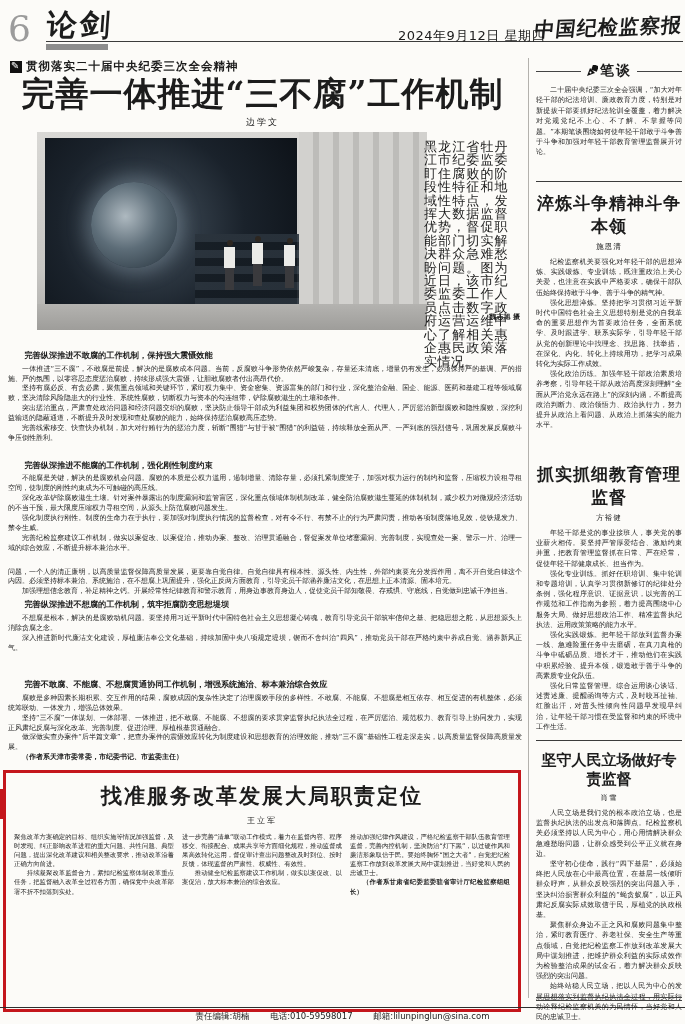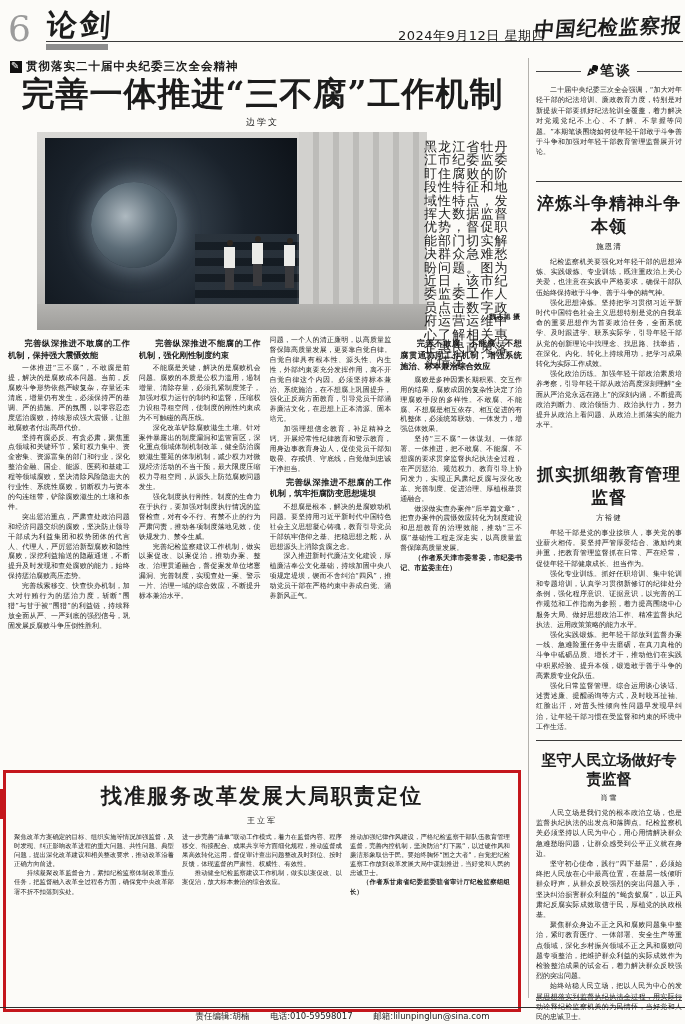--- a/index.html
+++ b/index.html
@@ -38,7 +38,7 @@
   .caption-credit { position:absolute; left:436px; top:312px; width:84px; text-align:right; font-size:7px; font-weight:bold; }
 
   
-  .main-cols { position:absolute; left:8px; top:336px; width:514px; height:430px; display:flex; gap:9px; overflow:hidden; }
+  .main-cols { position:absolute; left:8px; top:348px; width:514px; height:430px; display:flex; gap:9px; overflow:hidden;flex-direction:column; }
   .mcol { flex:1; overflow:hidden; }
   .bp { font-size:7px; line-height:9.9px; text-align:justify; text-indent:2em; color:#242424; }
   .bp.cont { text-indent:0; }

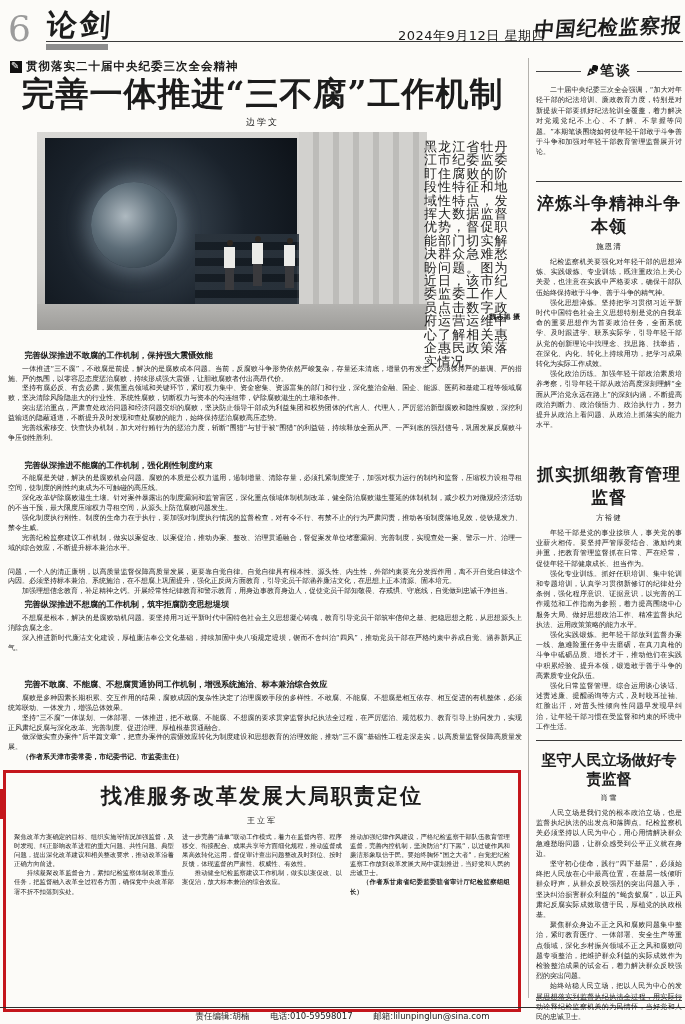--- a/index.html
+++ b/index.html
@@ -200,7 +200,7 @@
       <div class="bt-body b3">
         <p class="bp">人民立场是我们党的根本政治立场，也是监督执纪执法的出发点和落脚点。纪检监察机关必须坚持以人民为中心，用心用情解决群众急难愁盼问题，让群众感受到公平正义就在身边。</p>
         <p class="bp">坚守初心使命，践行“四下基层”，必须始终把人民放在心中最高位置，在基层一线倾听群众呼声，从群众反映强烈的突出问题入手，坚决纠治损害群众利益的“蝇贪蚁腐”，以正风肃纪反腐实际成效取信于民，厚植党的执政根基。</p>
-        <p class="bp">聚焦群众身边不正之风和腐败问题集中整治，紧盯教育医疗、一体部署、安全生产等重点领域，深化乡村振兴领域不正之风和腐败问题专项整治，把维护群众利益的实际成效作为检验整治成果的试金石，着力解决群众反映强烈的突出问题。</p>
+        <p class="bp">聚焦群众身边不正之风和腐败问题集中整治，紧盯教育医疗、养老社保、安全生产等重点领域，自觉把纪检监察工作放到改革发展大局中谋划推进，把维护群众利益的实际成效作为检验整治成果的试金石，着力解决群众反映强烈的突出问题。</p>
         <p class="bp">始终站稳人民立场，把以人民为中心的发展思想落实到监督执纪执法全过程，用实际行动诠释纪检监察机关的为民情怀，当好党和人民的忠诚卫士。</p>
       </div>
     </div>

